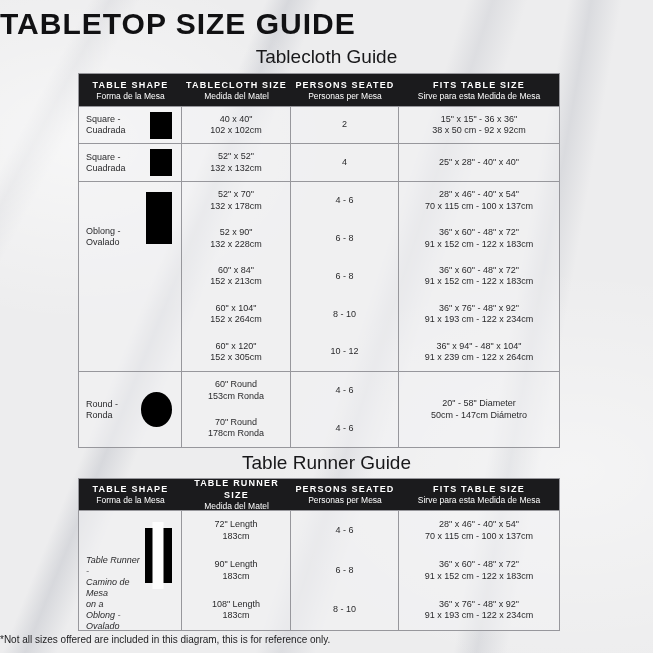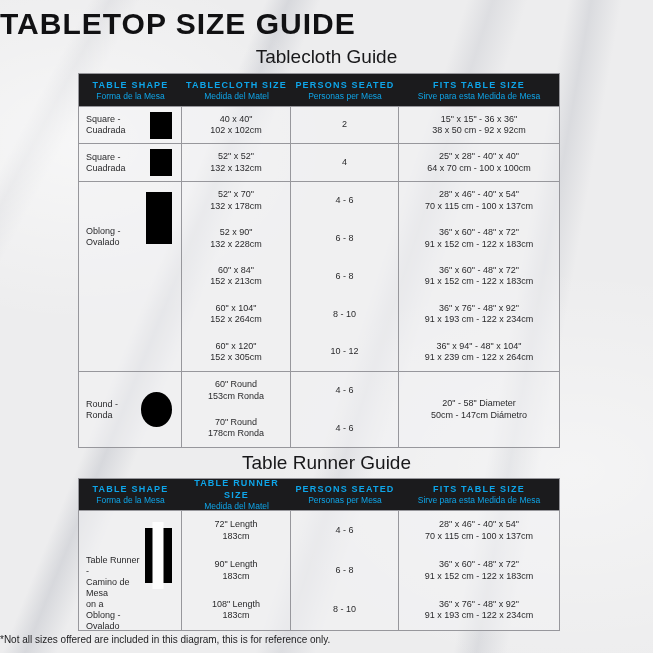--- a/index.html
+++ b/index.html
@@ -36,7 +36,7 @@
   .tcl { top:73px; }
   .run { top:478px; }
 
-  .header-row { display:flex; background:#1b1b1d; color:#0ea5e9; }
+  .header-row { display:flex; background:#1b1b1d; color:#ffffff; }
   .tcl .header-row { height:32px; }
   .run .header-row { height:31px; }
   .hcell { display:flex; flex-direction:column; justify-content:center; text-align:center; }

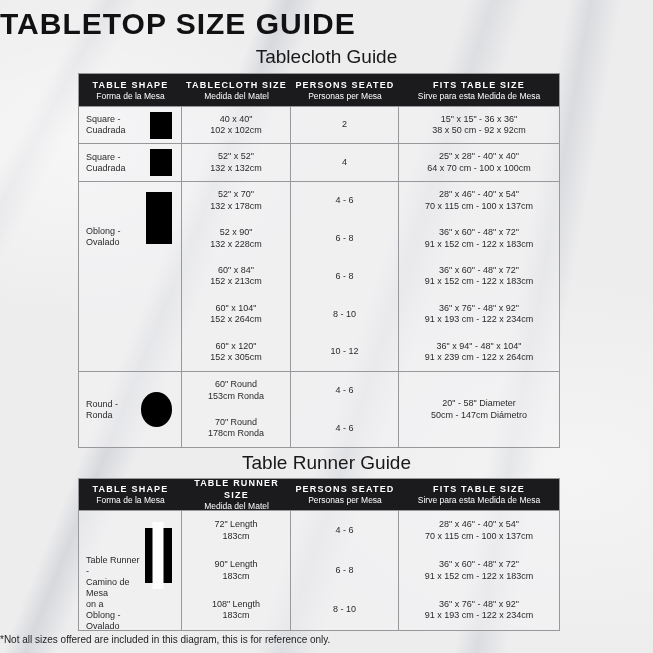--- a/index.html
+++ b/index.html
@@ -148,7 +148,6 @@
       <div class="cell c4 fits-cell">
         <div class="entry e38">
           <div>25" x 28" - 40" x 40"</div>
-          <div>64 x 70 cm - 100 x 100cm</div>
         </div>
       </div>
     </div>

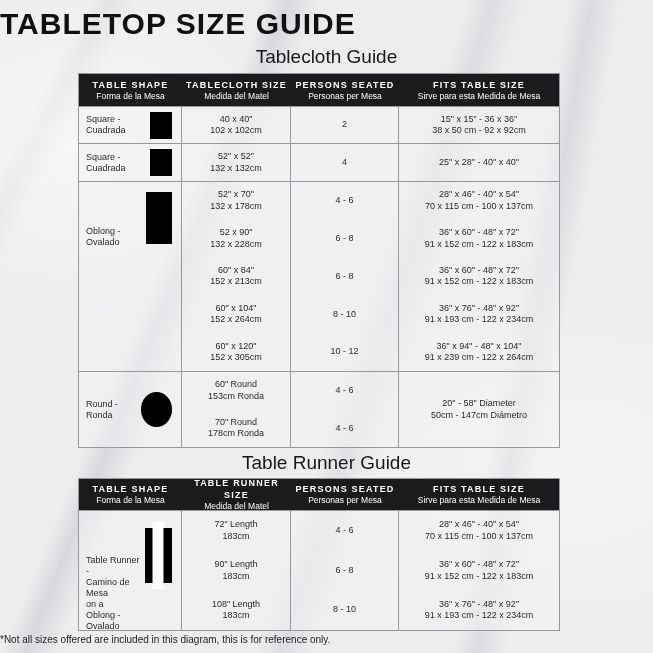--- a/index.html
+++ b/index.html
@@ -65,7 +65,7 @@
   .shape-cell.v-top { align-items:flex-start; padding-top:10px; }
   .shape-label { font-size:9px; line-height:11px; color:#2a2a2c; }
   .v-top .shape-label { margin-top:34px; }
-  .runner-label { margin-top:0; }
+  .runner-label { margin-top:0;font-style:italic; }
 
   .icon-square { width:27px; height:27px; background:#000; }
   .icon-oblong { width:30px; height:52px; background:#000; }

